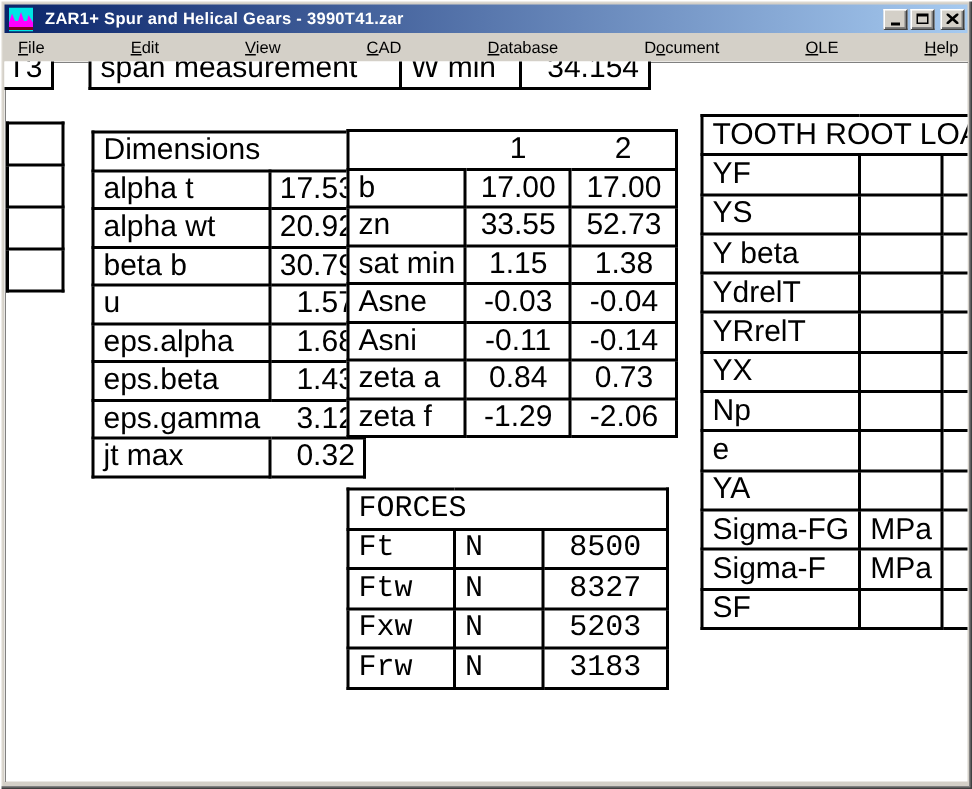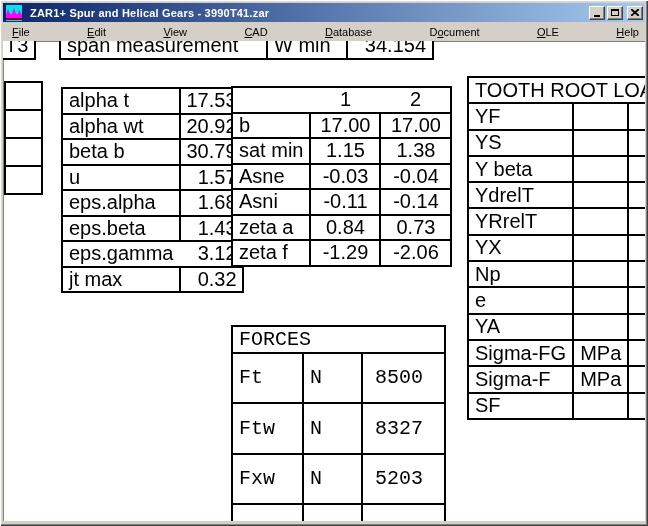--- a/index.html
+++ b/index.html
@@ -178,6 +178,9 @@
           <col style="width:61px">
         </colgroup>
       <tbody>
+          <tr>
+            <td colspan="2">Dimensions</td>
+          </tr>
       <tr>
             <td class="lbl">alpha t</td>
             <td class="val">17.53</td>

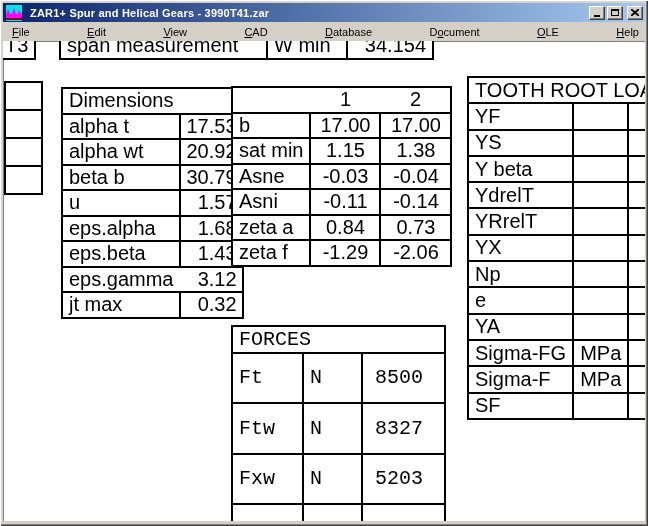--- a/index.html
+++ b/index.html
@@ -234,6 +234,11 @@
             <td class="val">17.00</td>
           </tr>
       <tr>
+            <td>zn</td>
+            <td class="val">33.55</td>
+            <td class="val">52.73</td>
+          </tr>
+      <tr>
             <td>sat min</td>
             <td class="val">1.15</td>
             <td class="val">1.38</td>

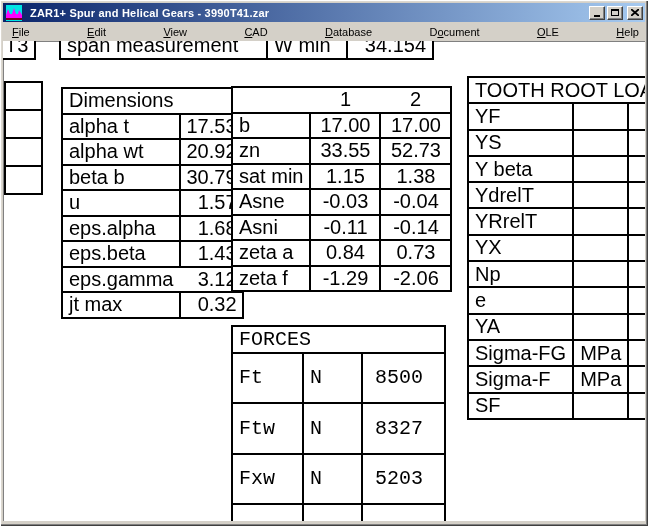--- a/index.html
+++ b/index.html
@@ -79,7 +79,7 @@
   
   #tbl-forces{left:228px;top:284px;}
   #tbl-forces td{height:24.5px;font-family:Liberation Mono, monospace;}
-  #tbl-forces td.val{padding:12px;}
+  #tbl-forces td.val{text-align:center;padding:0;}
   
   #tbl-tooth{left:464px;top:35px;}
   #tbl-tooth td{height:24.3px;}

